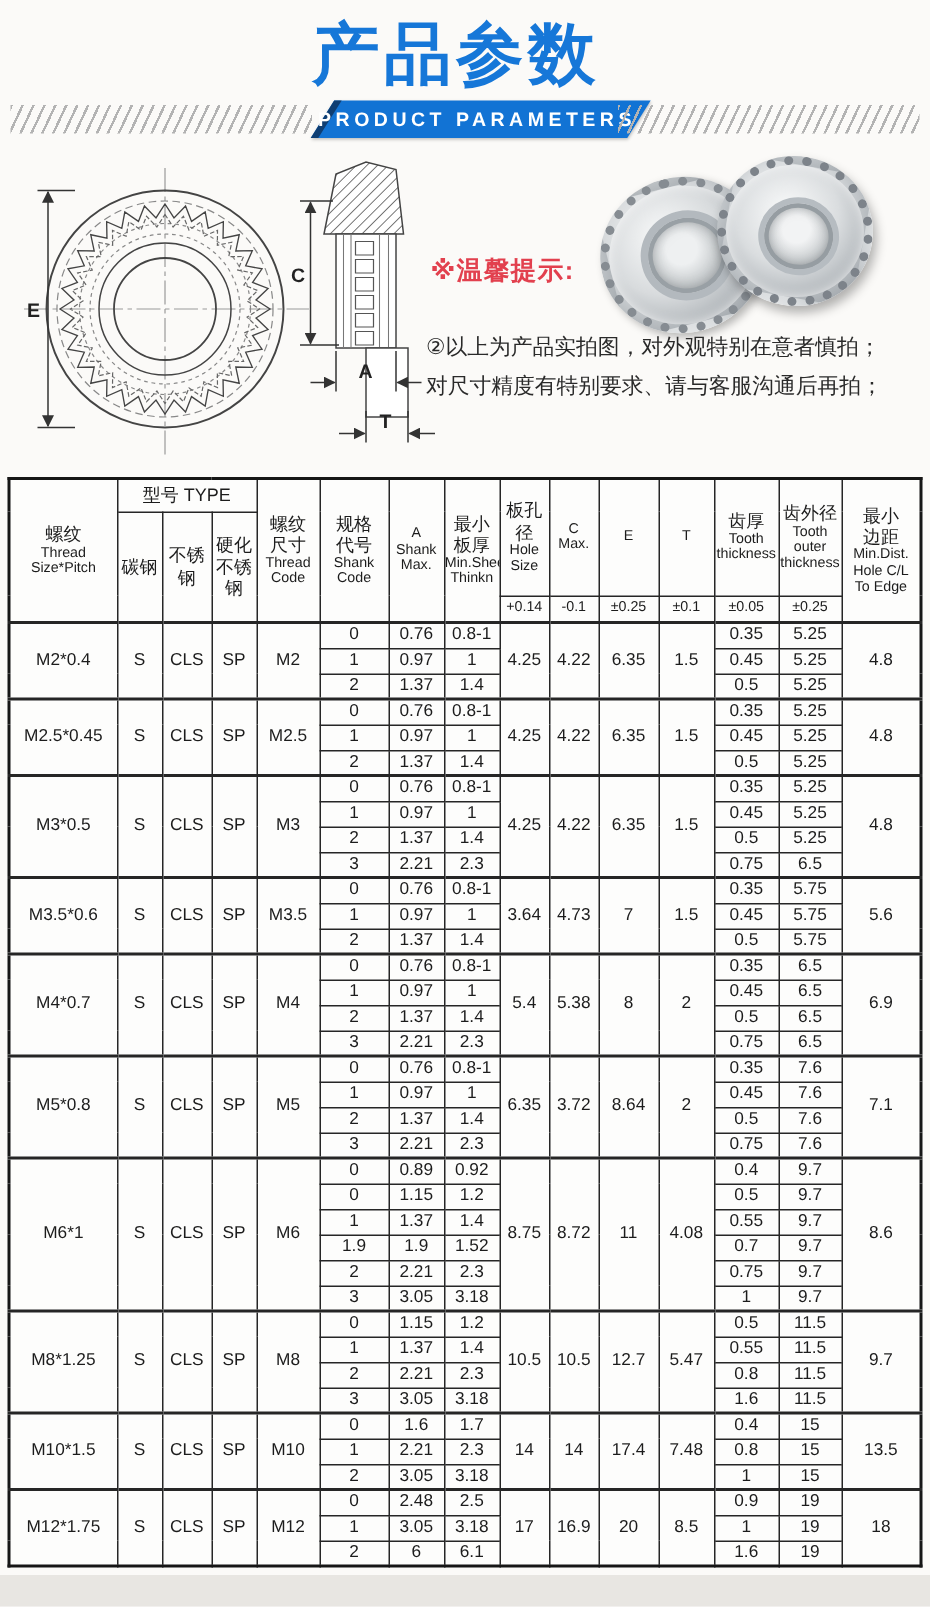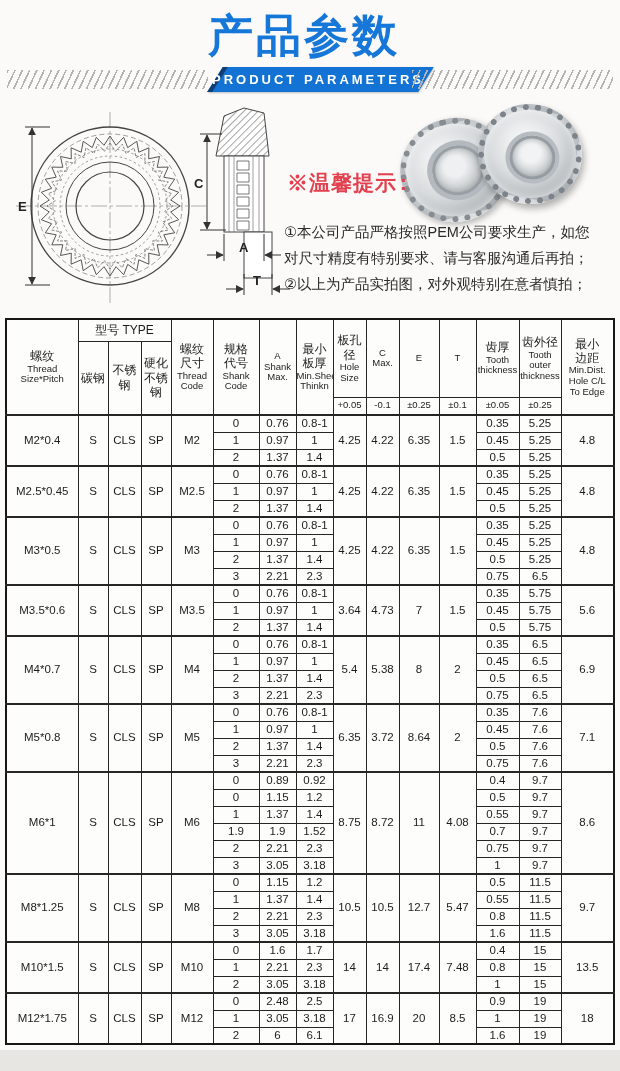--- a/index.html
+++ b/index.html
@@ -41,8 +41,8 @@
       border:4px solid #b6bcc1;box-shadow:inset 0 0 0 3px #969da2,inset 0 0 9px rgba(55,60,65,.6);}
 
   
-  .notice-title{position:absolute;left:287px;top:169px;font-size:21px;font-weight:bold;
-      color:#e2404e;letter-spacing:1px;font-family:Liberation Mono, monospace;}
+  .notice-title{position:absolute;left:287px;top:169px;font-size:17px;font-weight:bold;
+      color:#e2404e;letter-spacing:1px;}
   .notice-lines{position:absolute;left:284px;top:219px;width:332px;font-size:14.5px;
       color:#2a2a2a;line-height:26px;}
 

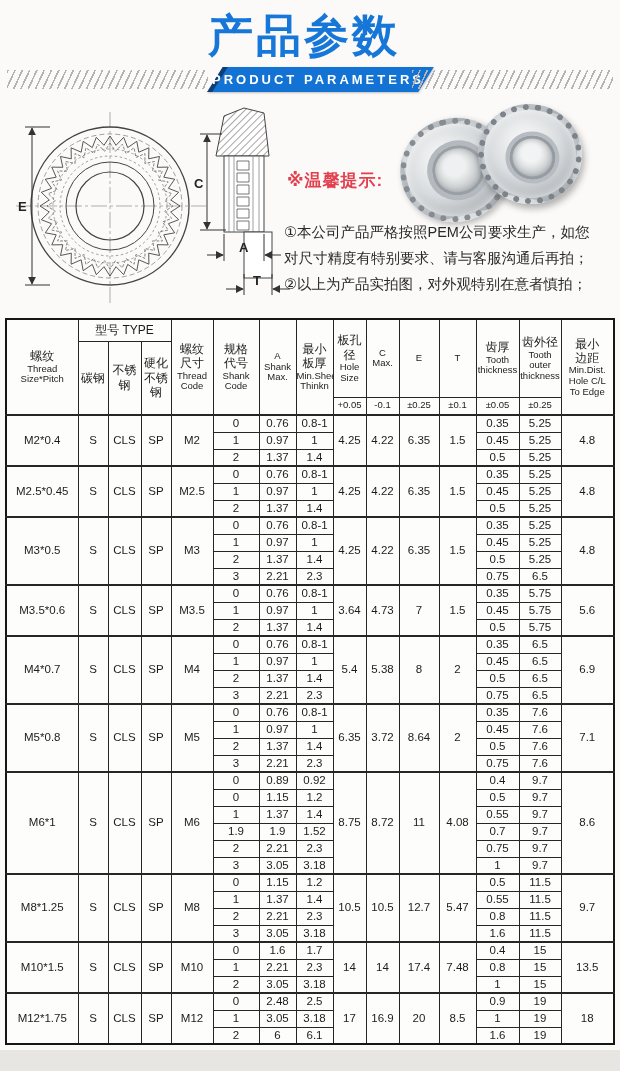--- a/index.html
+++ b/index.html
@@ -143,7 +143,6 @@
 
 <div class="notice-title">※温馨提示:</div>
 <div class="notice-lines">
-  <div>①本公司产品严格按照PEM公司要求生产，如您</div>
   <div>对尺寸精度有特别要求、请与客服沟通后再拍；</div>
   <div>②以上为产品实拍图，对外观特别在意者慎拍；</div>
 </div>

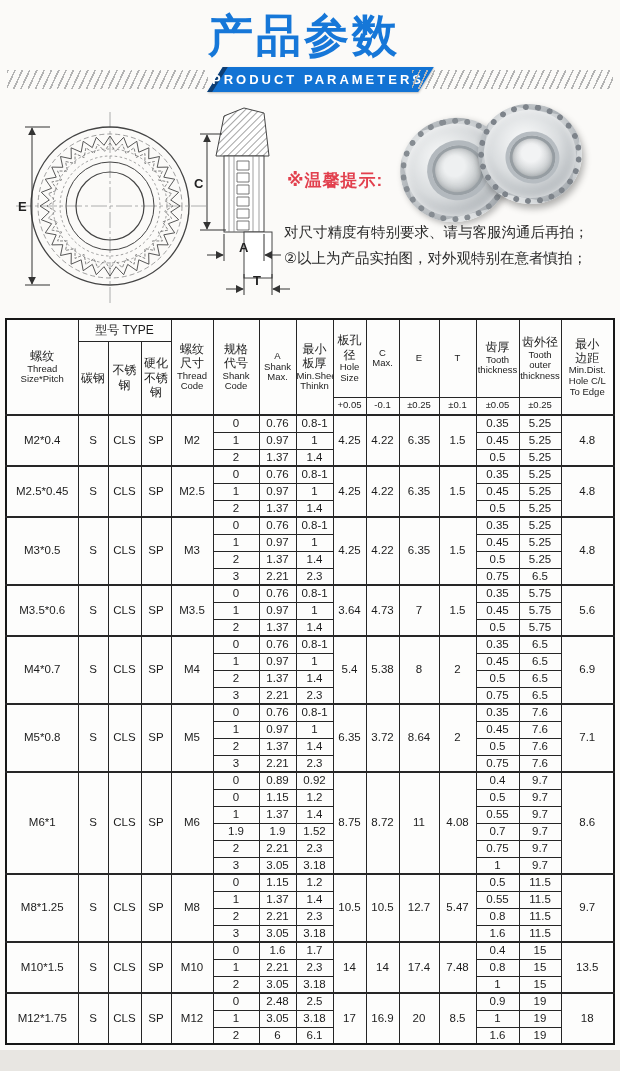--- a/index.html
+++ b/index.html
@@ -143,8 +143,8 @@
 
 <div class="notice-title">※温馨提示:</div>
 <div class="notice-lines">
+  <div>②以上为产品实拍图，对外观特别在意者慎拍；</div>
   <div>对尺寸精度有特别要求、请与客服沟通后再拍；</div>
-  <div>②以上为产品实拍图，对外观特别在意者慎拍；</div>
 </div>
 
 <table class="spec">

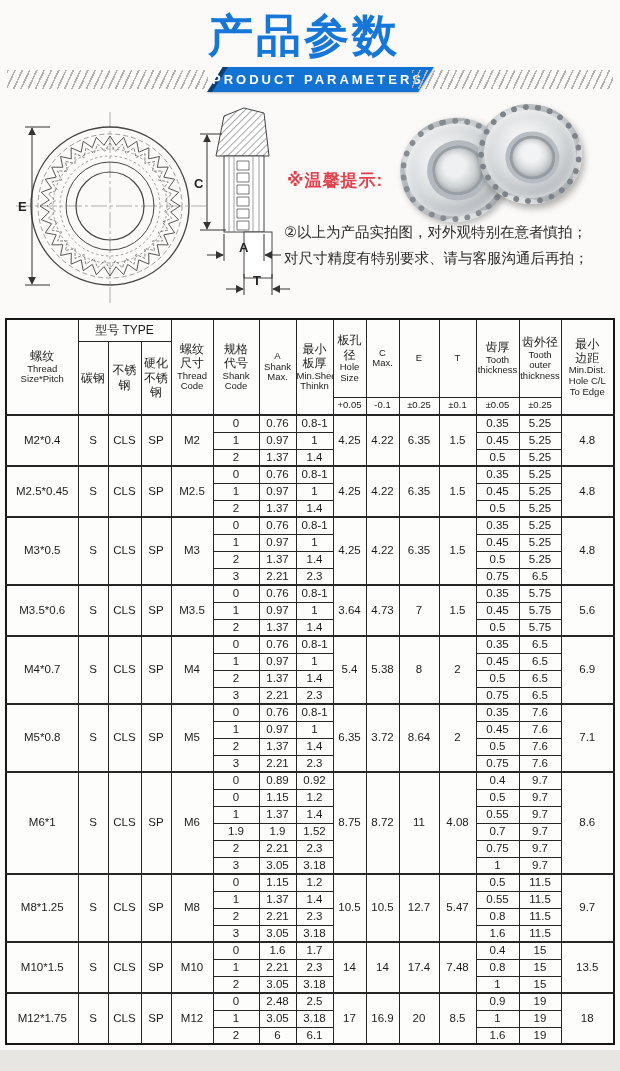--- a/index.html
+++ b/index.html
@@ -249,7 +249,7 @@
       </tr>
       <tr class="hr3">
         <th class="tol">
-          <div class="en">+0.05</div>
+          <div class="en">+0.14</div>
         </th>
         <th class="tol">
           <div class="en">-0.1</div>

